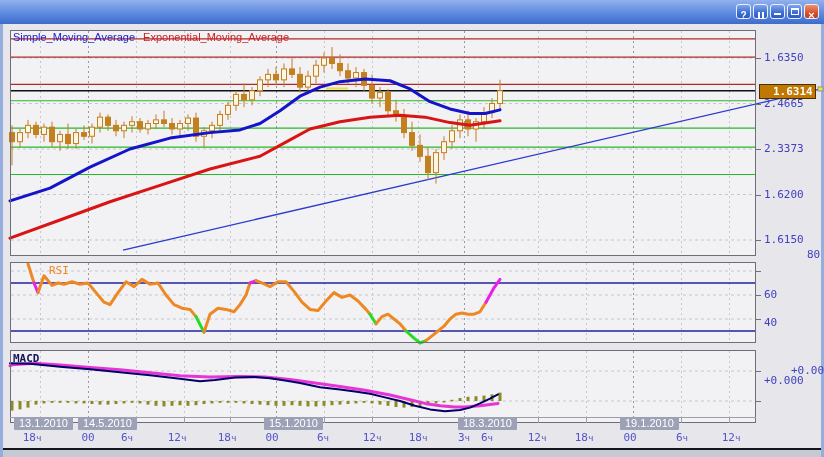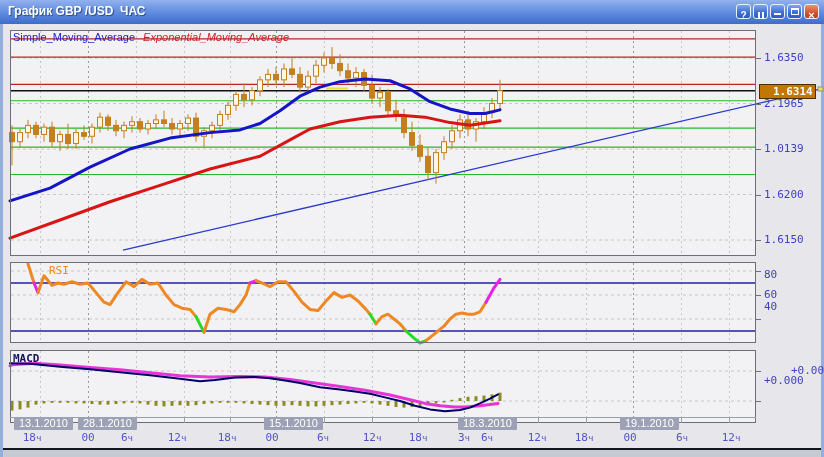--- a/index.html
+++ b/index.html
@@ -46,7 +46,6 @@
 
 <div class="window">
   <div class="titlebar">
-    <span class="title">График GBP /USD  ЧАС</span>
     <div class="wbtn b-help"><span class="g-help">?</span></div>
     <div class="wbtn b-pause"><span class="pbars"><i></i><i></i></span></div>
     <div class="wbtn b-min">

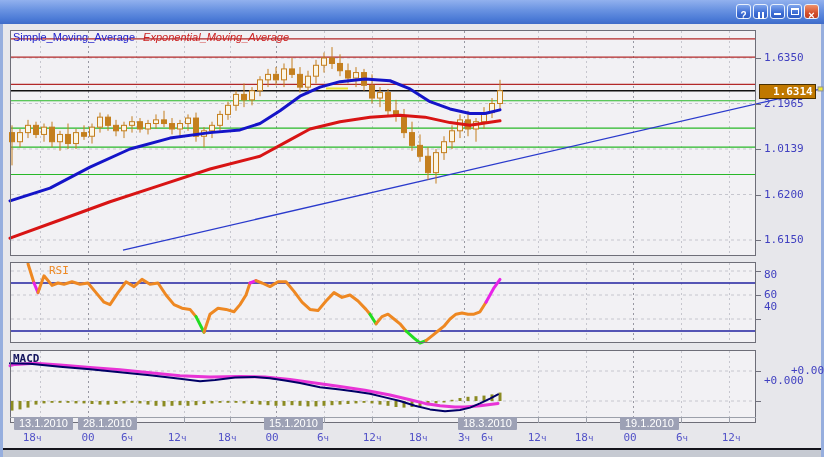--- a/index.html
+++ b/index.html
@@ -345,7 +345,7 @@
     </svg>
 
   <div class="legend">
-    <span id="lgSma" style="color: rgb(34, 34, 204);">Simple_Moving_Average</span><span id="lgEma" style="color: rgb(204, 34, 34); font-style: italic;">Exponential_Moving_Average</span>
+    <span id="lgSma" style="color: rgb(34, 34, 204);">Simple_Moving_Average</span><span id="lgEma" style="color: rgb(204, 34, 34);">Exponential_Moving_Average</span>
   </div>
   <div class="plabel rsi" id="rsiLab" style="color: rgb(238, 136, 34); padding-left: 36px;">RSI</div>
   <div class="plabel macd" id="macdLab" style="color: rgb(21, 21, 94);">MACD</div>

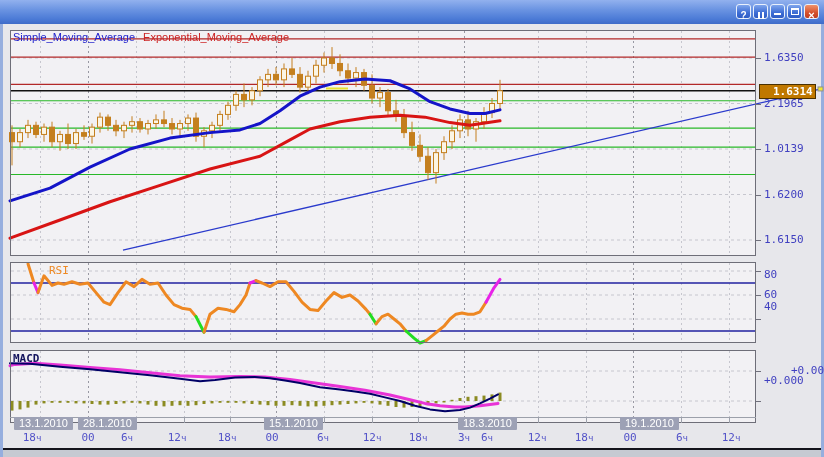--- a/index.html
+++ b/index.html
@@ -354,7 +354,7 @@
     <div class="rail"></div>
   <div class="axlab" style="top: 51px; color: rgb(64, 64, 192);">1.6350</div>
       <div class="axtick" style="top: 58px;"></div>
-      <div class="axlab" style="top: 96.5px; color: rgb(64, 64, 192);">2.1965</div>
+      <div class="axlab" style="top: 96.5px; color: rgb(64, 64, 192);">2.4665</div>
       <div class="axtick" style="top: 103.5px;"></div>
       <div class="axlab" style="top: 142px; color: rgb(64, 64, 192);">1.0139</div>
       <div class="axtick" style="top: 149px;"></div>

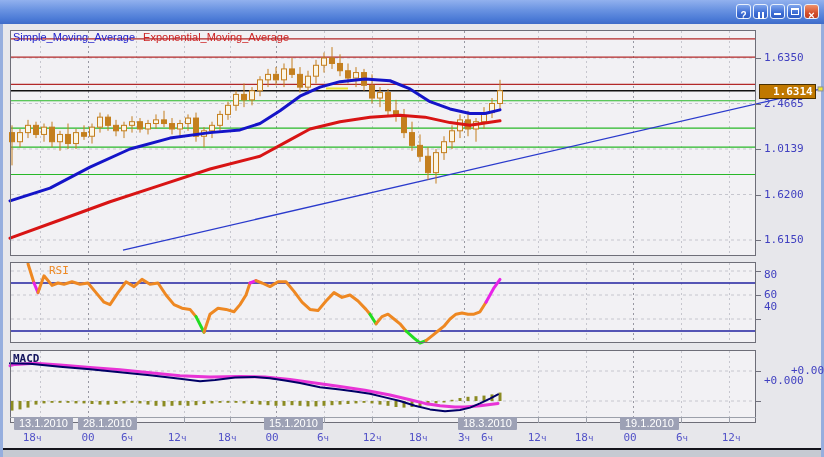--- a/index.html
+++ b/index.html
@@ -356,7 +356,7 @@
       <div class="axtick" style="top: 58px;"></div>
       <div class="axlab" style="top: 96.5px; color: rgb(64, 64, 192);">2.4665</div>
       <div class="axtick" style="top: 103.5px;"></div>
-      <div class="axlab" style="top: 142px; color: rgb(64, 64, 192);">1.0139</div>
+      <div class="axlab" style="top: 142px; color: rgb(64, 64, 192);">2.3373</div>
       <div class="axtick" style="top: 149px;"></div>
       <div class="axlab" style="top: 187.5px; color: rgb(64, 64, 192);">1.6200</div>
       <div class="axtick" style="top: 194.5px;"></div>

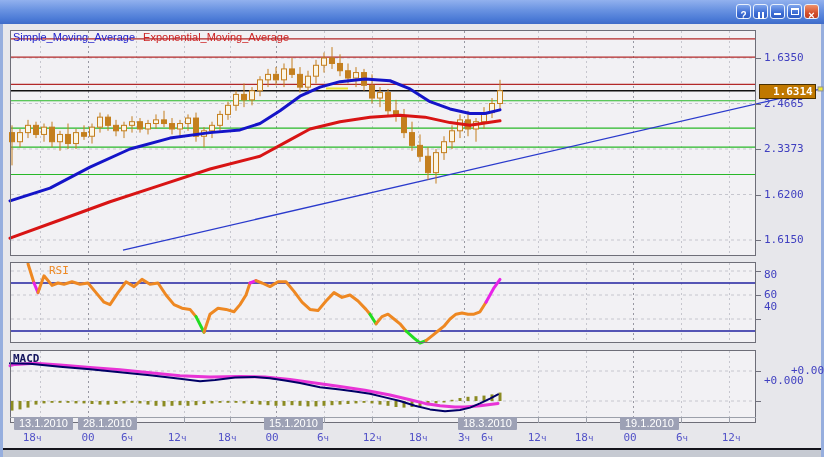--- a/index.html
+++ b/index.html
@@ -362,7 +362,7 @@
       <div class="axtick" style="top: 194.5px;"></div>
       <div class="axlab" style="top: 233px; color: rgb(64, 64, 192);">1.6150</div>
       <div class="axtick" style="top: 240px;"></div>
-      <div class="axlab" style="top: 268px; color: rgb(64, 64, 192);">80</div>
+      <div class="axlab" style="top: 248px; color: rgb(64, 64, 192); margin-left: 43px;">80</div>
       <div class="axtick" style="top: 271px;"></div>
       <div class="axlab" style="top: 288px; color: rgb(64, 64, 192);">60</div>
       <div class="axtick" style="top: 295px;"></div>

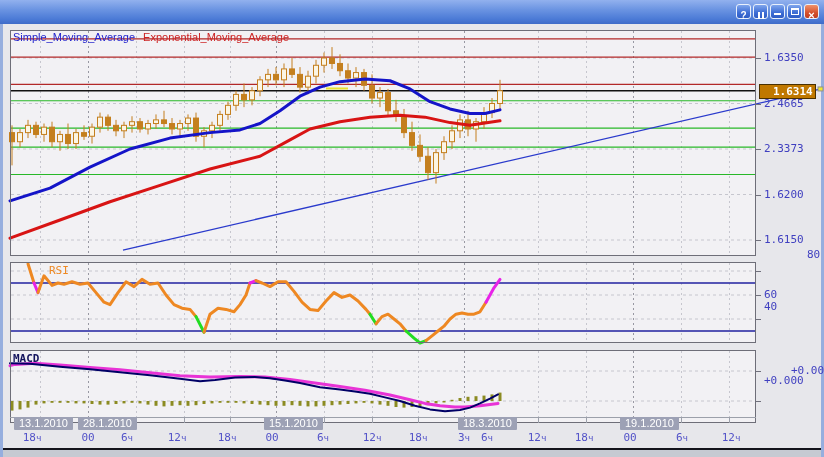--- a/index.html
+++ b/index.html
@@ -366,7 +366,7 @@
       <div class="axtick" style="top: 271px;"></div>
       <div class="axlab" style="top: 288px; color: rgb(64, 64, 192);">60</div>
       <div class="axtick" style="top: 295px;"></div>
-      <div class="axlab" style="top: 300px; color: rgb(64, 64, 192);">40</div>
+      <div class="axlab" style="top: 316px; color: rgb(64, 64, 192);">40</div>
       <div class="axtick" style="top: 319px;"></div>
       <div class="axlab" style="top: 364px; color: rgb(64, 64, 192); margin-left: 27px;">+0.005</div>
       <div class="axtick" style="top: 371px;"></div>

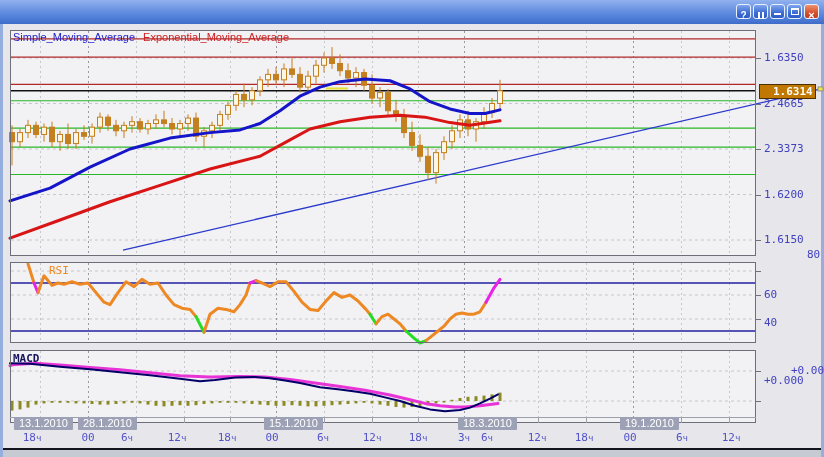--- a/index.html
+++ b/index.html
@@ -388,7 +388,7 @@
       <div class="btick" style="left: 681px;"></div>
       <div class="btick" style="left: 729px;"></div>
       <div class="badge" style="left: 14px; background: rgb(157, 161, 181);">13.1.2010</div>
-      <div class="badge" style="left: 78px; background: rgb(157, 161, 181);">28.1.2010</div>
+      <div class="badge" style="left: 78px; background: rgb(157, 161, 181);">14.5.2010</div>
       <div class="badge" style="left: 264px; background: rgb(157, 161, 181);">15.1.2010</div>
       <div class="badge" style="left: 458px; background: rgb(157, 161, 181);">18.3.2010</div>
       <div class="badge" style="left: 620px; background: rgb(157, 161, 181);">19.1.2010</div>

